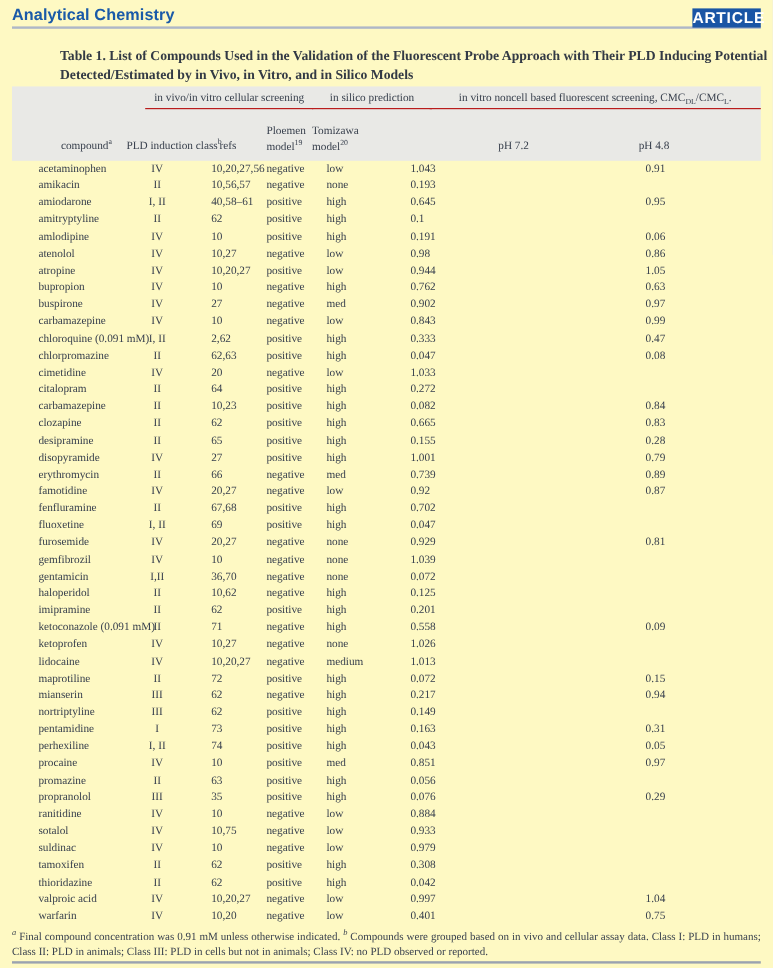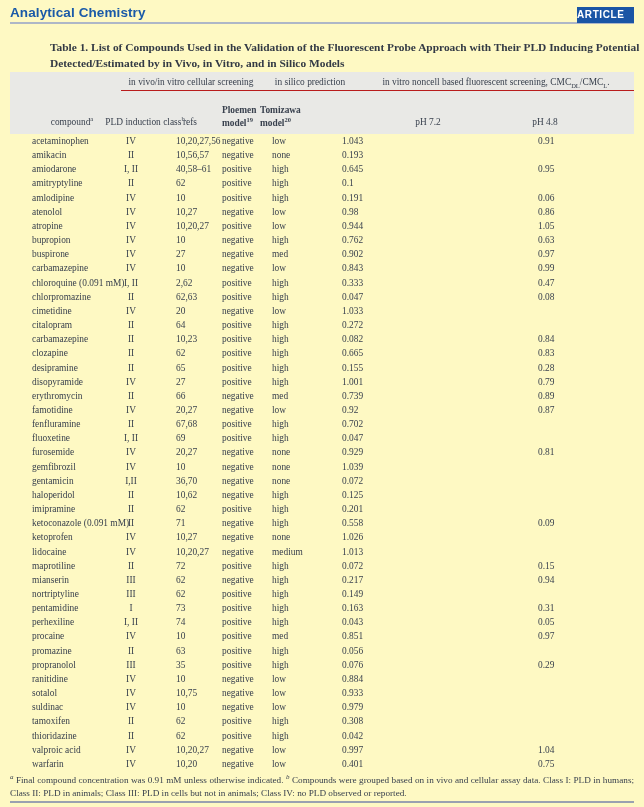--- a/index.html
+++ b/index.html
@@ -21,8 +21,8 @@
   #article-badge {
     position:absolute; left:577px; top:7px; width:57px; height:16px;
     background:#1a55a5; color:#ffffff;
-    font-family:"Liberation Sans", sans-serif; font-size:10px; font-weight:bold;
-    letter-spacing:0.6px; text-align:left; line-height:16px;
+    font-family:"Liberation Sans", sans-serif; font-size:13px; font-weight:bold;
+    letter-spacing:0.6px; text-align:center; line-height:16px;
   }
   
   #table-caption {

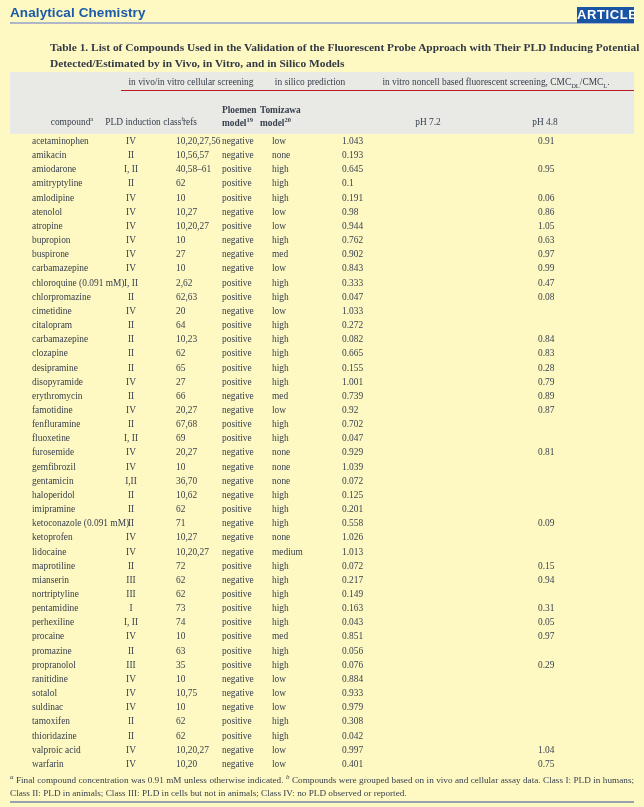--- a/index.html
+++ b/index.html
@@ -47,7 +47,7 @@
   #col-refs     { left:155px; width:50px;  }
   #col-ph72     { left:378px; width:80px;  }
   #col-ph48     { left:495px; width:80px;  }
-  .col-head-2l { position:absolute; top:32px; text-align:left; line-height:13px; white-space:nowrap;font-weight:bold; }
+  .col-head-2l { position:absolute; top:32px; text-align:left; line-height:13px; white-space:nowrap; }
   #col-ploemen  { left:212px; }
   #col-tomizawa { left:250px; }
   sup { font-size:6.5px; vertical-align:super; line-height:0; }

